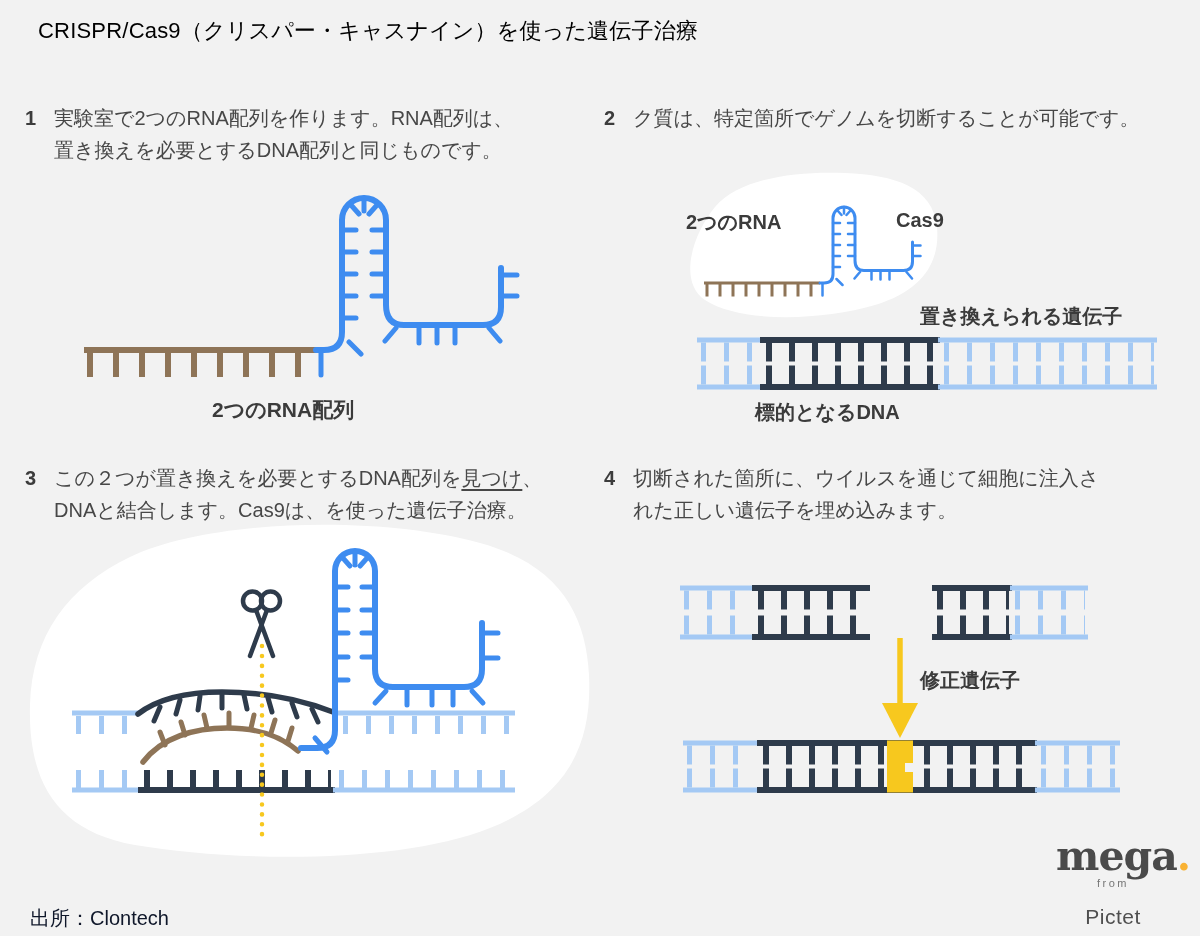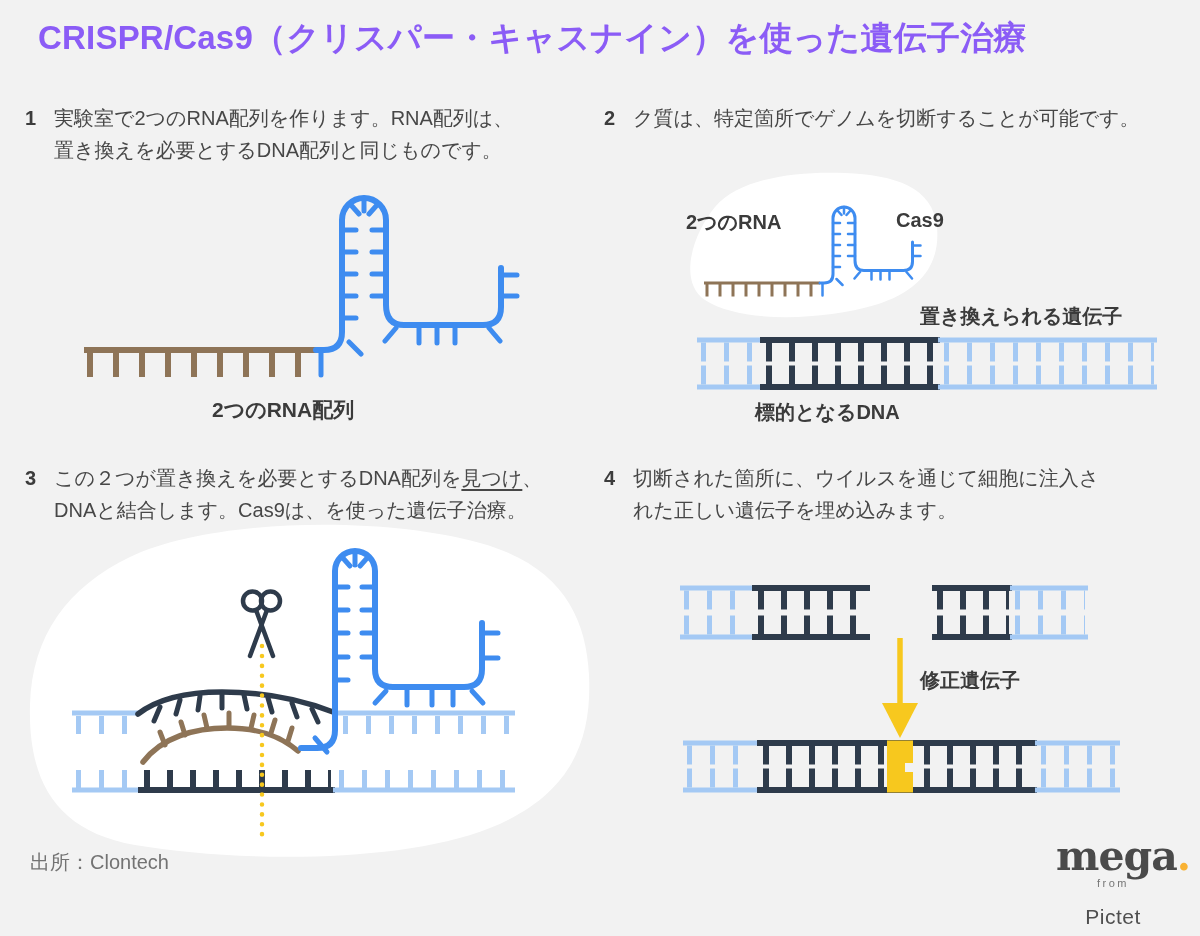--- a/index.html
+++ b/index.html
@@ -13,7 +13,7 @@
   .abs{position:absolute;}
   .title{
     left:38px;top:16px;width:1120px;
-    font-size:33px;font-weight:700;color:#8b5cf6;letter-spacing:.2px;
+    font-size:22px;font-weight:400;color:#000000;letter-spacing:.2px;
   }
   .step{position:absolute;display:flex;gap:13px;font-size:20px;line-height:32px;color:#474747;}
   .step .num{font-weight:700;color:#3c3c3c;min-width:16px;}

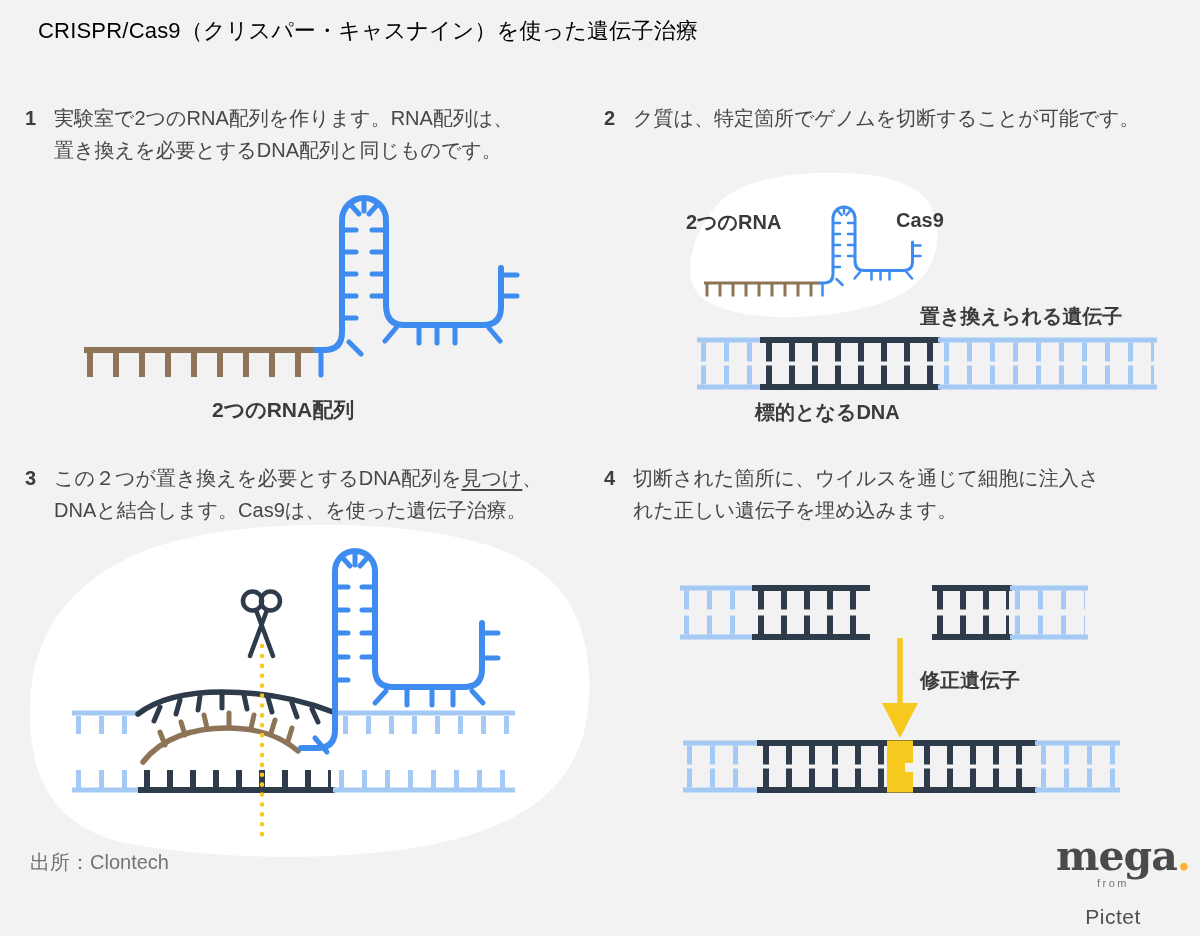--- a/index.html
+++ b/index.html
@@ -25,7 +25,7 @@
   .s4{left:604px;top:462px;}
   .diag-label{position:absolute;font-size:20px;font-weight:700;color:#3b3b3b;white-space:nowrap;}
   .center{text-align:left;}
-  .footer-src{left:30px;top:849px;font-size:20px;color:#737373;}
+  .footer-src{left:30px;top:905px;font-size:20px;color:#0f172a;}
   .logo{left:1056px;top:836px;width:114px;text-align:center;line-height:1;}
   .logo .mega{
     font-family:"DejaVu Serif","Liberation Serif",serif;

